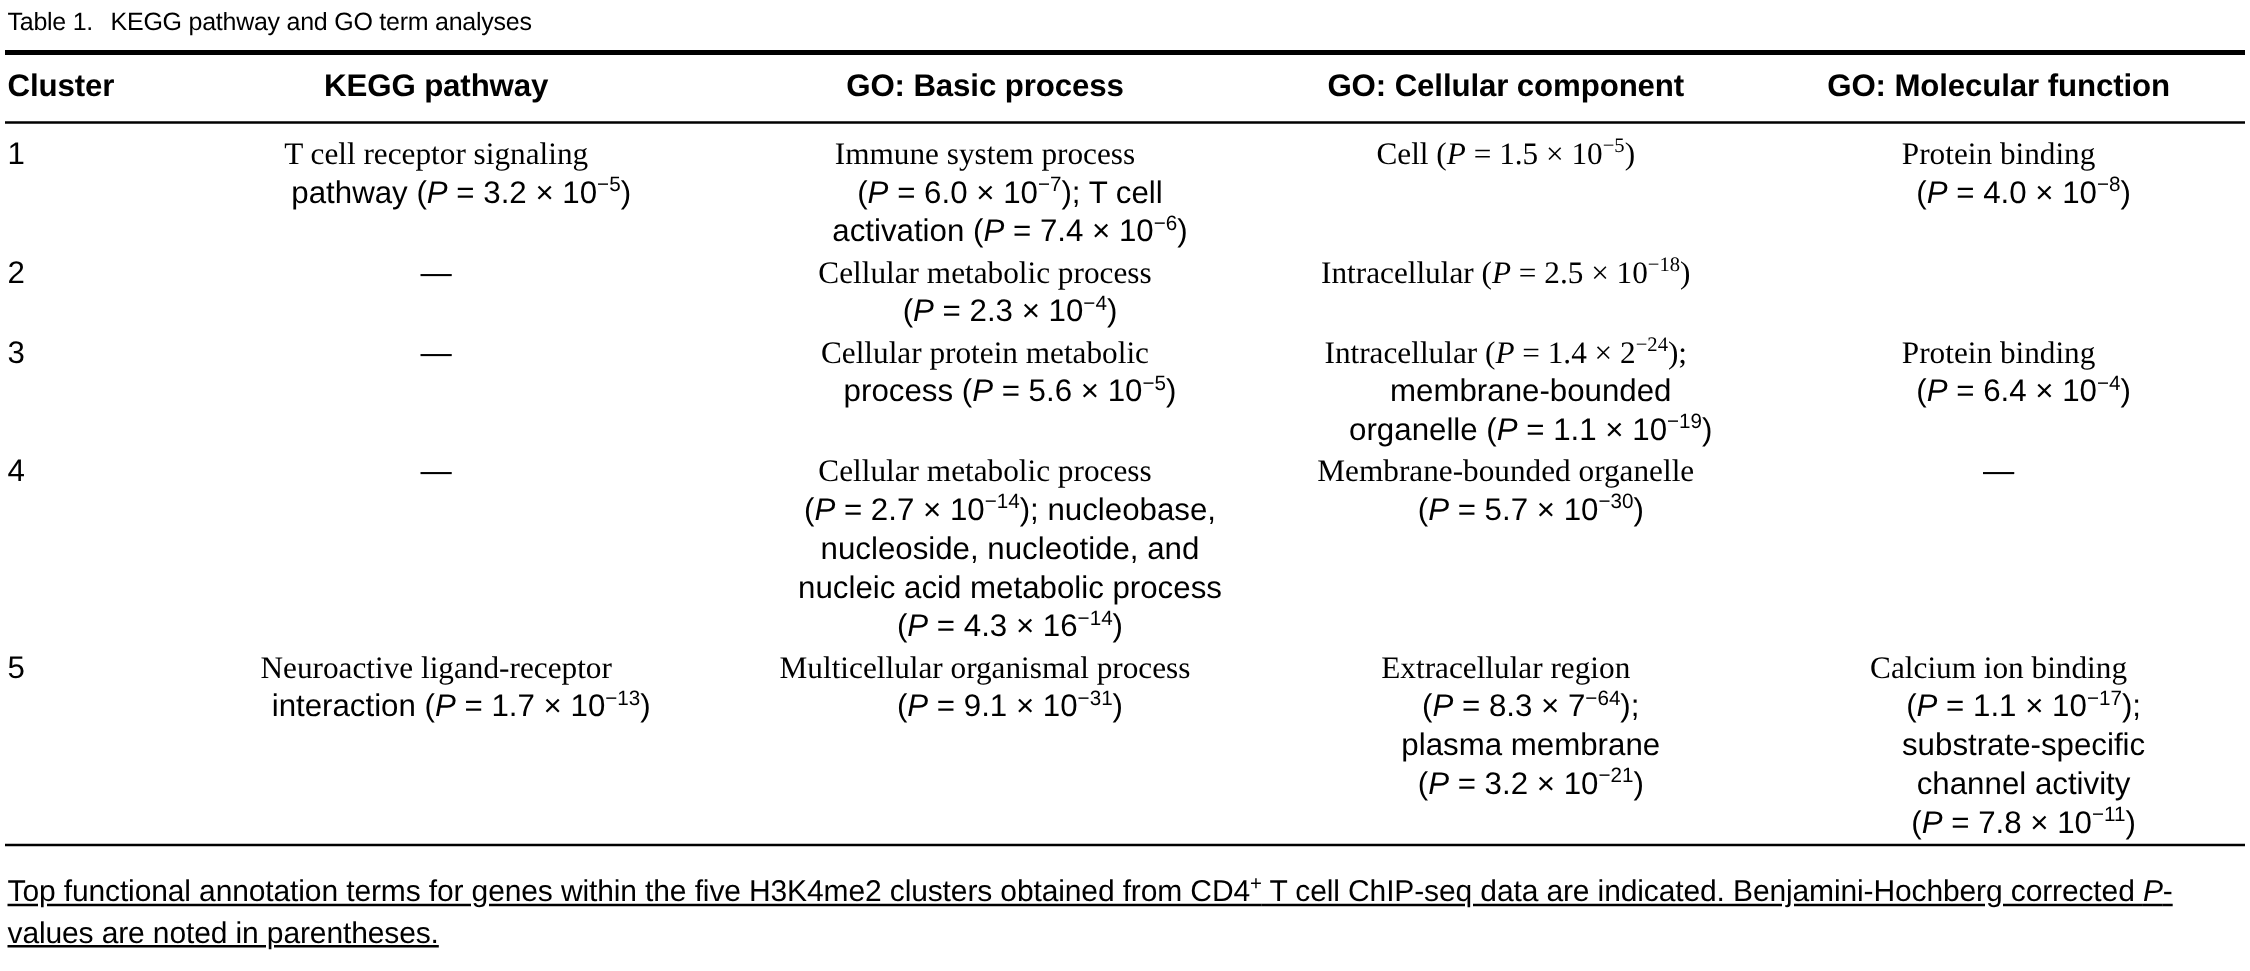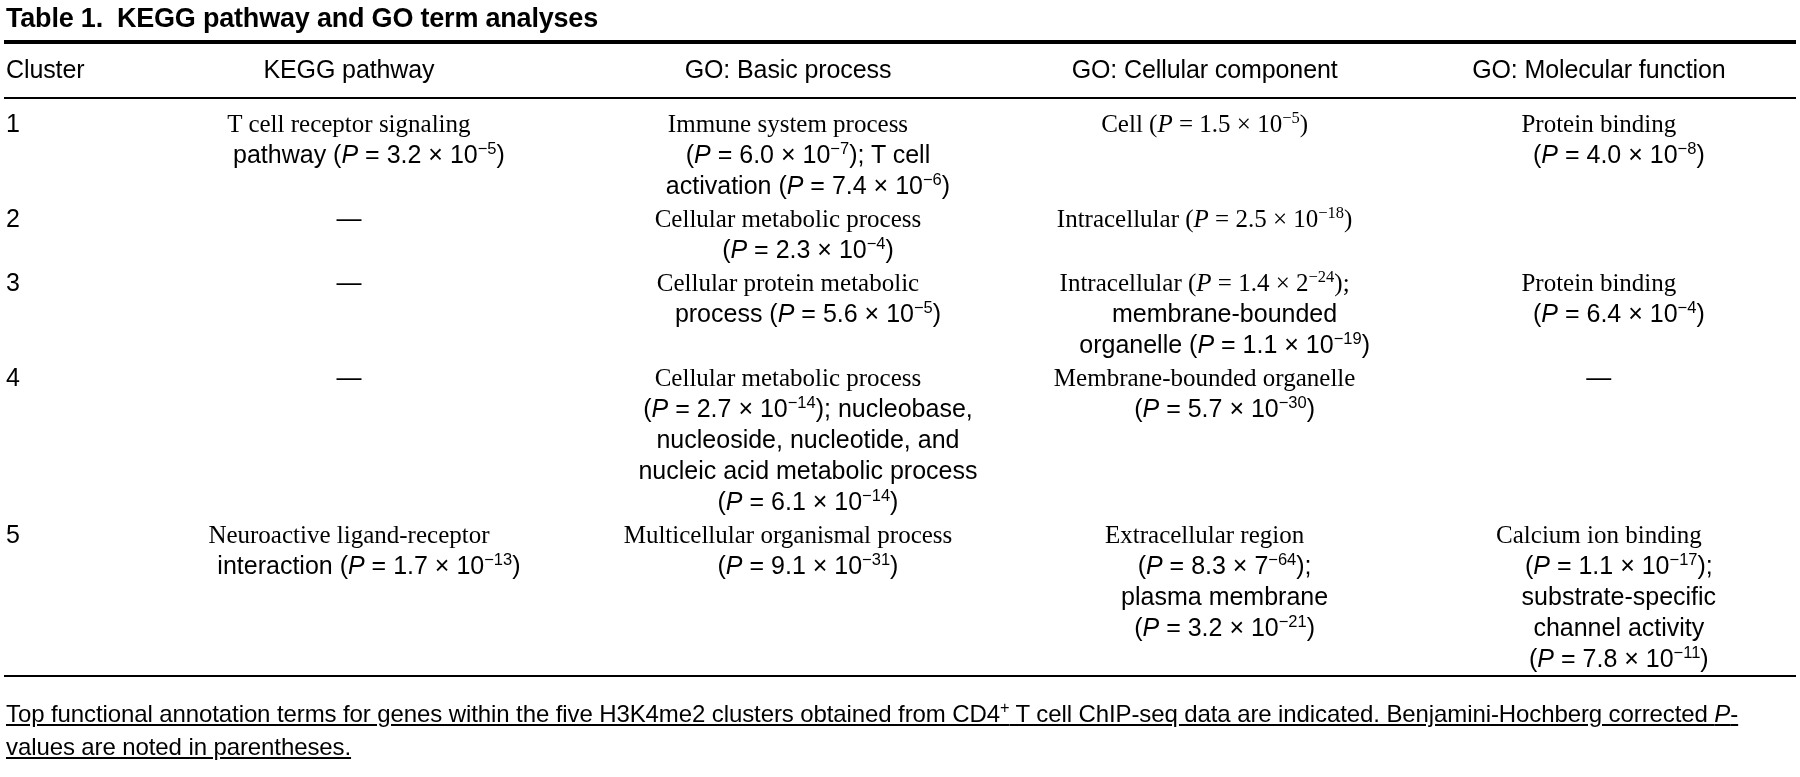--- a/index.html
+++ b/index.html
@@ -22,8 +22,8 @@
 
   
   .caption {
-    font-size: 27px;
-    font-weight: bold;
+    font-size: 20px;
+    font-weight: normal;
     line-height: 32px;
     padding: 2px 0 6px 2px;
     white-space: nowrap;

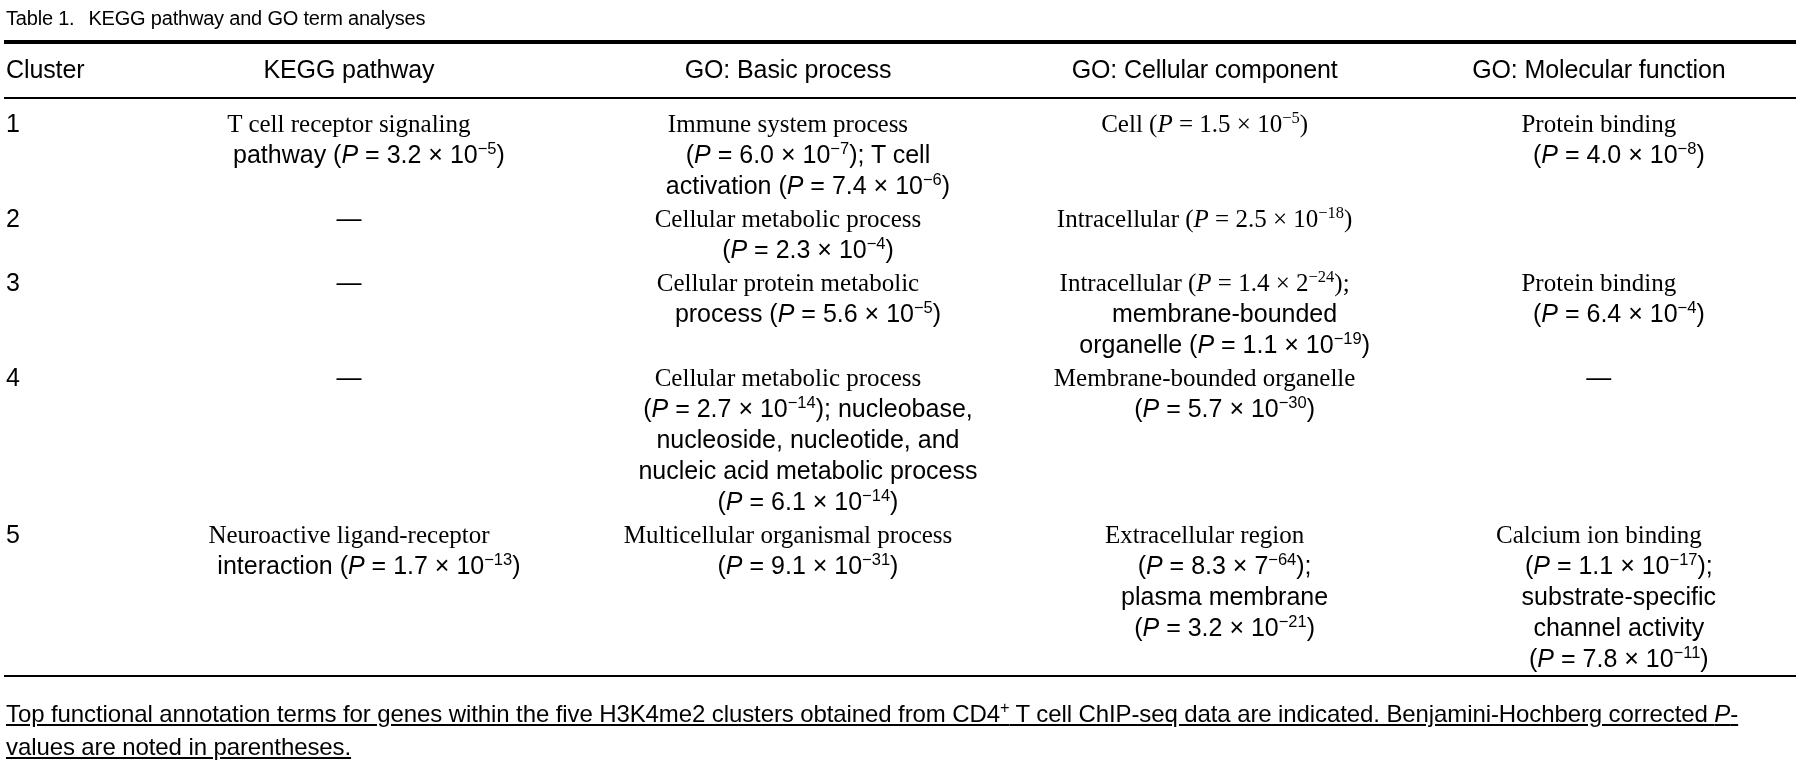--- a/index.html
+++ b/index.html
@@ -55,7 +55,7 @@
   table.kegg col.c-mf      { width: 22.0%; }
 
   table.kegg thead th {
-    font-weight: normal;
+    font-weight: bold;
     font-size: 25px;
     padding: 11px 6px 13px 6px;
     text-align: center;

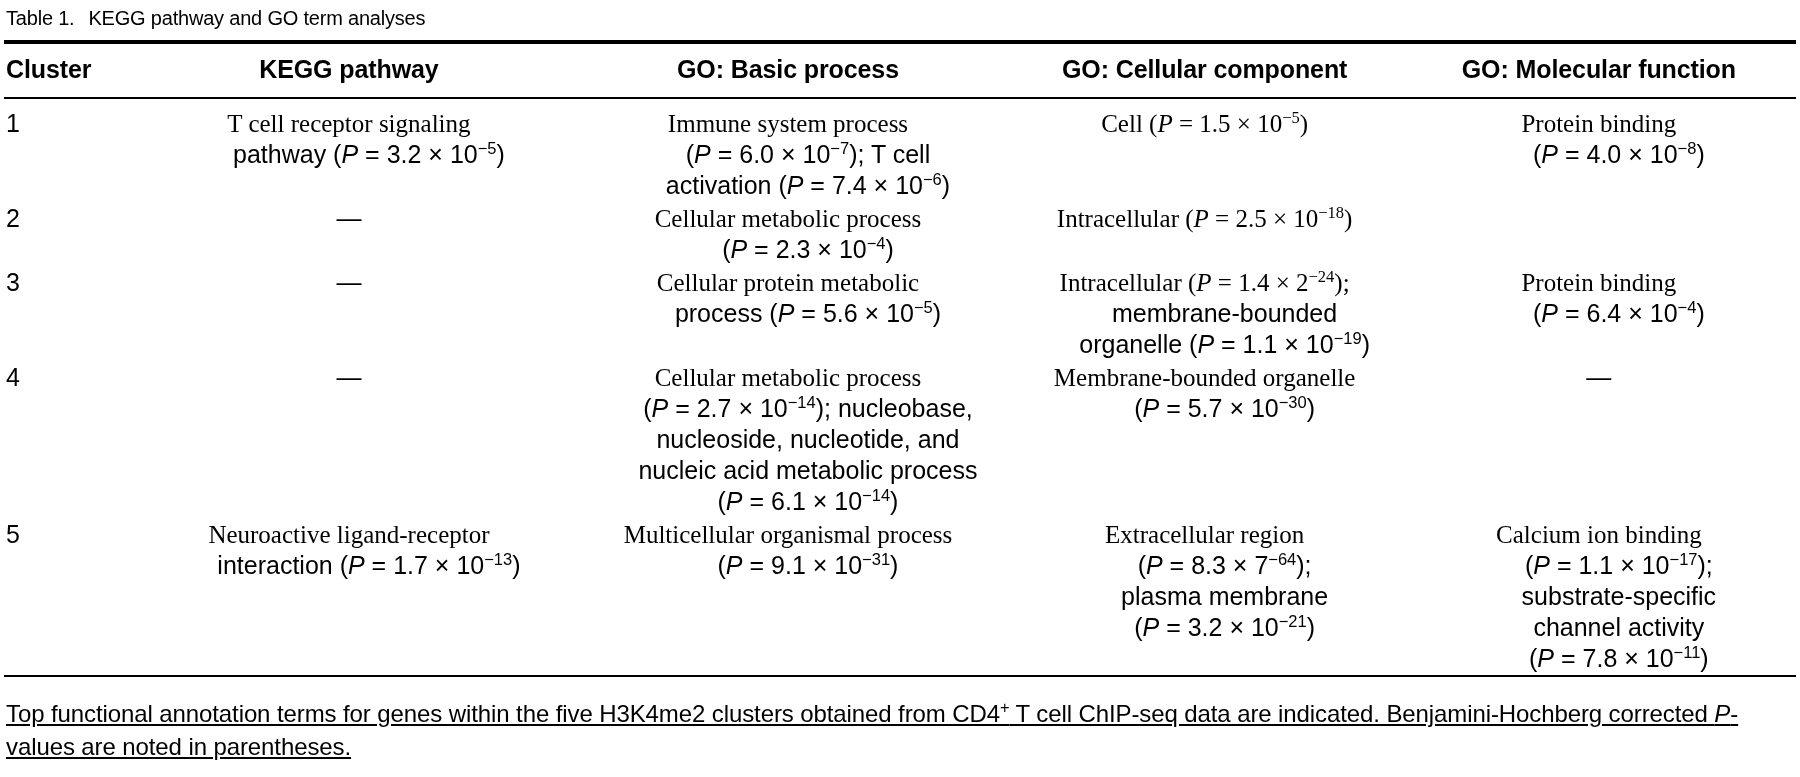--- a/index.html
+++ b/index.html
@@ -212,7 +212,7 @@
           <span class="ind"><span>(</span><i class="pv">P</i><span> = 2.7 × 10</span><sup class="ex">−14</sup><span>); nucleobase,</span></span>
           <span class="ind">nucleoside, nucleotide, and</span>
           <span class="ind">nucleic acid metabolic process</span>
-          <span class="ind"><span>(</span><i class="pv">P</i><span> = 6.1 × 10</span><sup class="ex">−14</sup><span>)</span></span>
+          <span class="ind"><span>(</span><i class="pv">P</i><span> = 4.3 × 16</span><sup class="ex">−14</sup><span>)</span></span>
         </td>
         <td>
           <span class="ln">Membrane-bounded organelle</span>

